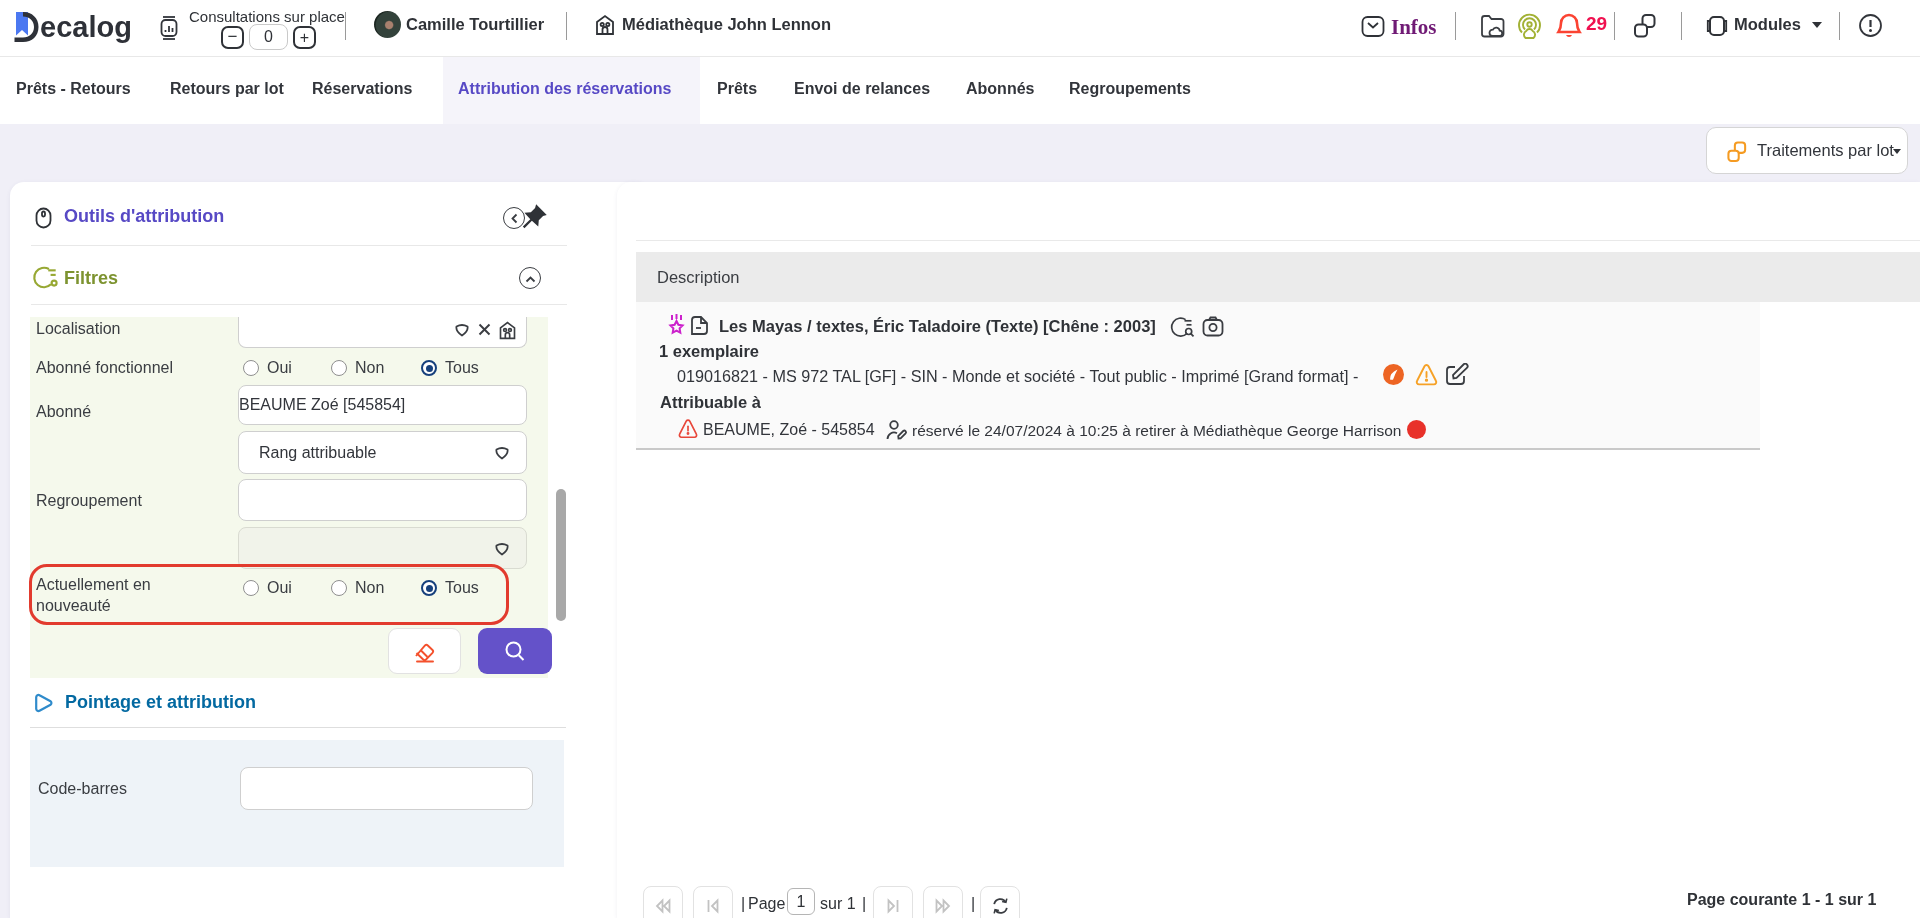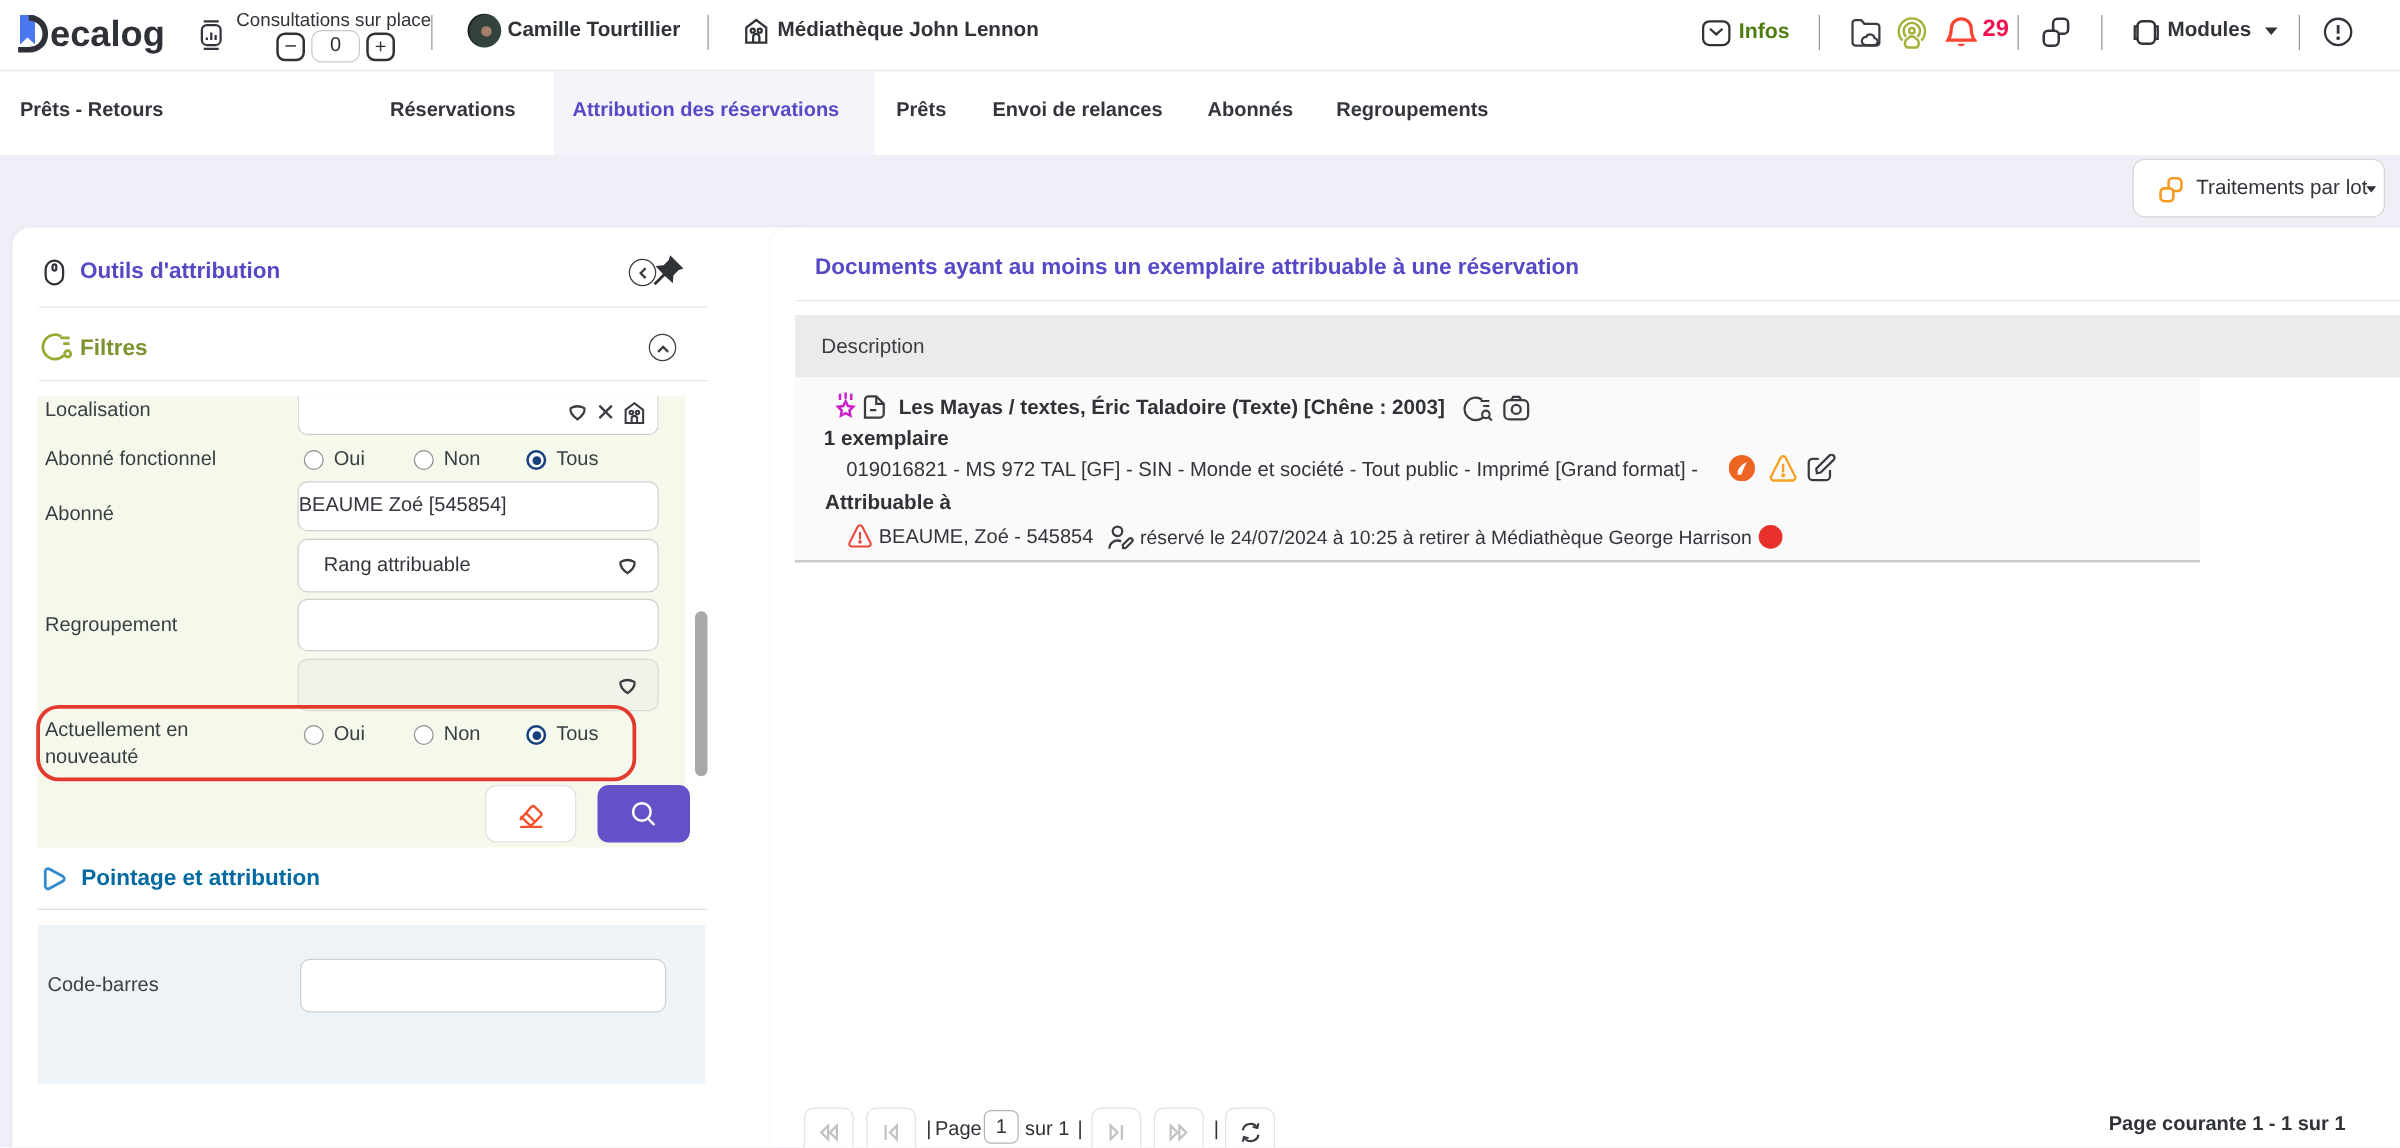--- a/index.html
+++ b/index.html
@@ -73,7 +73,7 @@
       <path d="M7 8 L12 12.5 L17 8"></path>
     </svg>
   </div>
-  <div class="abs b" style="left:1391px;top:15px;font-size:17px;color:#4d7c0f;">Infos</div>
+  <div class="abs b" style="left:1391px;top:15px;font-size:21px;color:#701a75;font-family:Liberation Serif, serif;">Infos</div>
   <div class="hsep" style="left:1455px;top:12px;height:28px;"></div>
 
   <div class="abs" style="left:1480px;top:14px;">

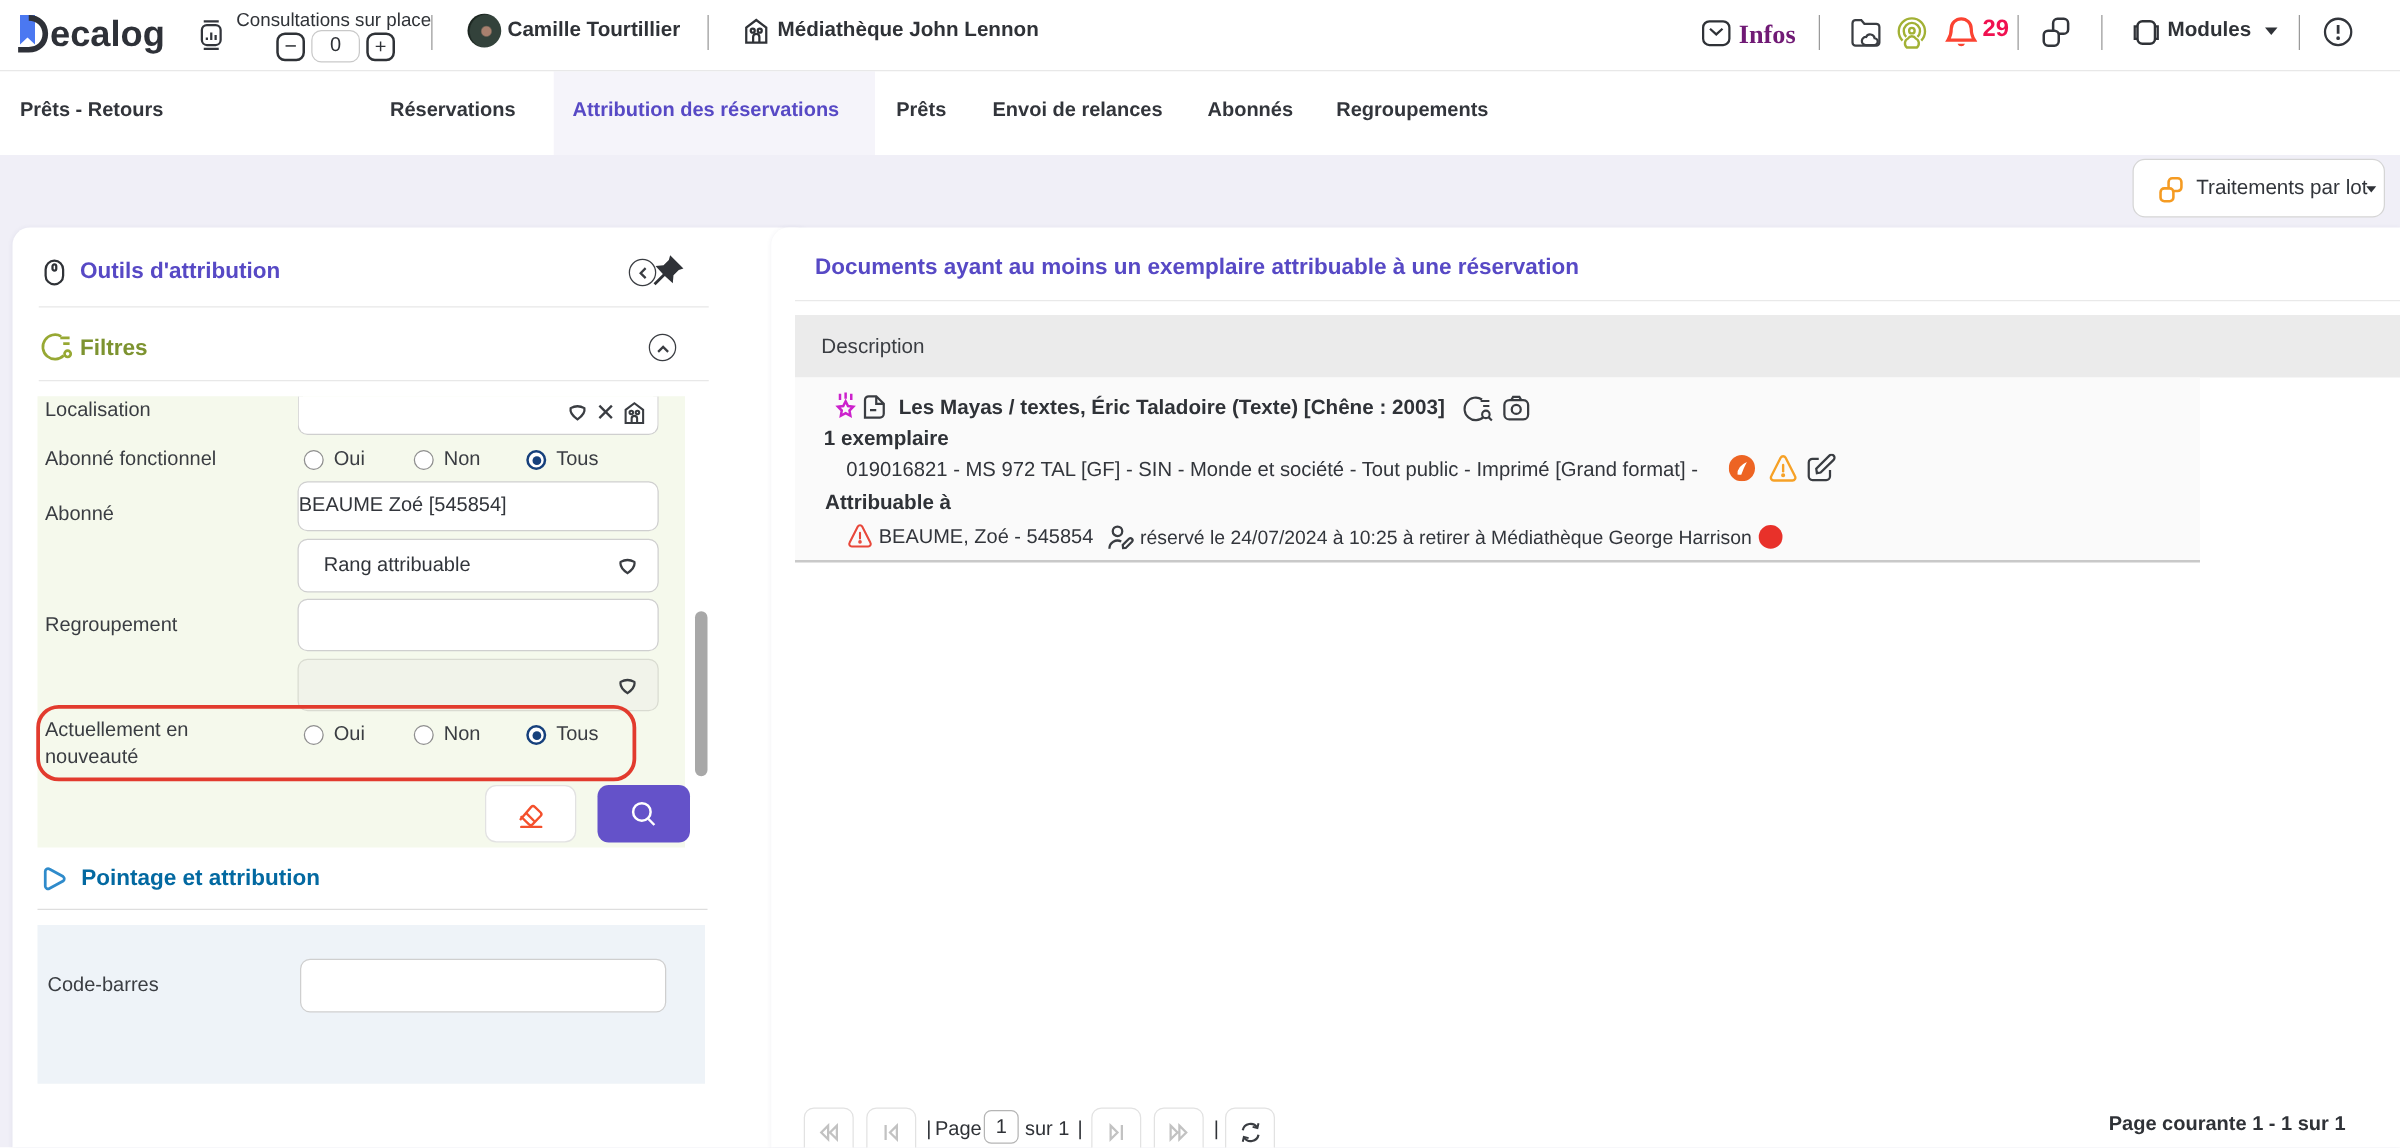--- a/index.html
+++ b/index.html
@@ -130,6 +130,7 @@
 <div id="nav">
   <div class="activebg"></div>
   <span class="tab" style="left:16px;">Prêts - Retours</span>
+  <span class="tab" style="left:170px;">Retours par lot</span>
   <span class="tab" style="left:312px;">Réservations</span>
   <span class="tab" style="left:458px;color:#5749c5;">Attribution des réservations</span>
   <span class="tab" style="left:717px;">Prêts</span>

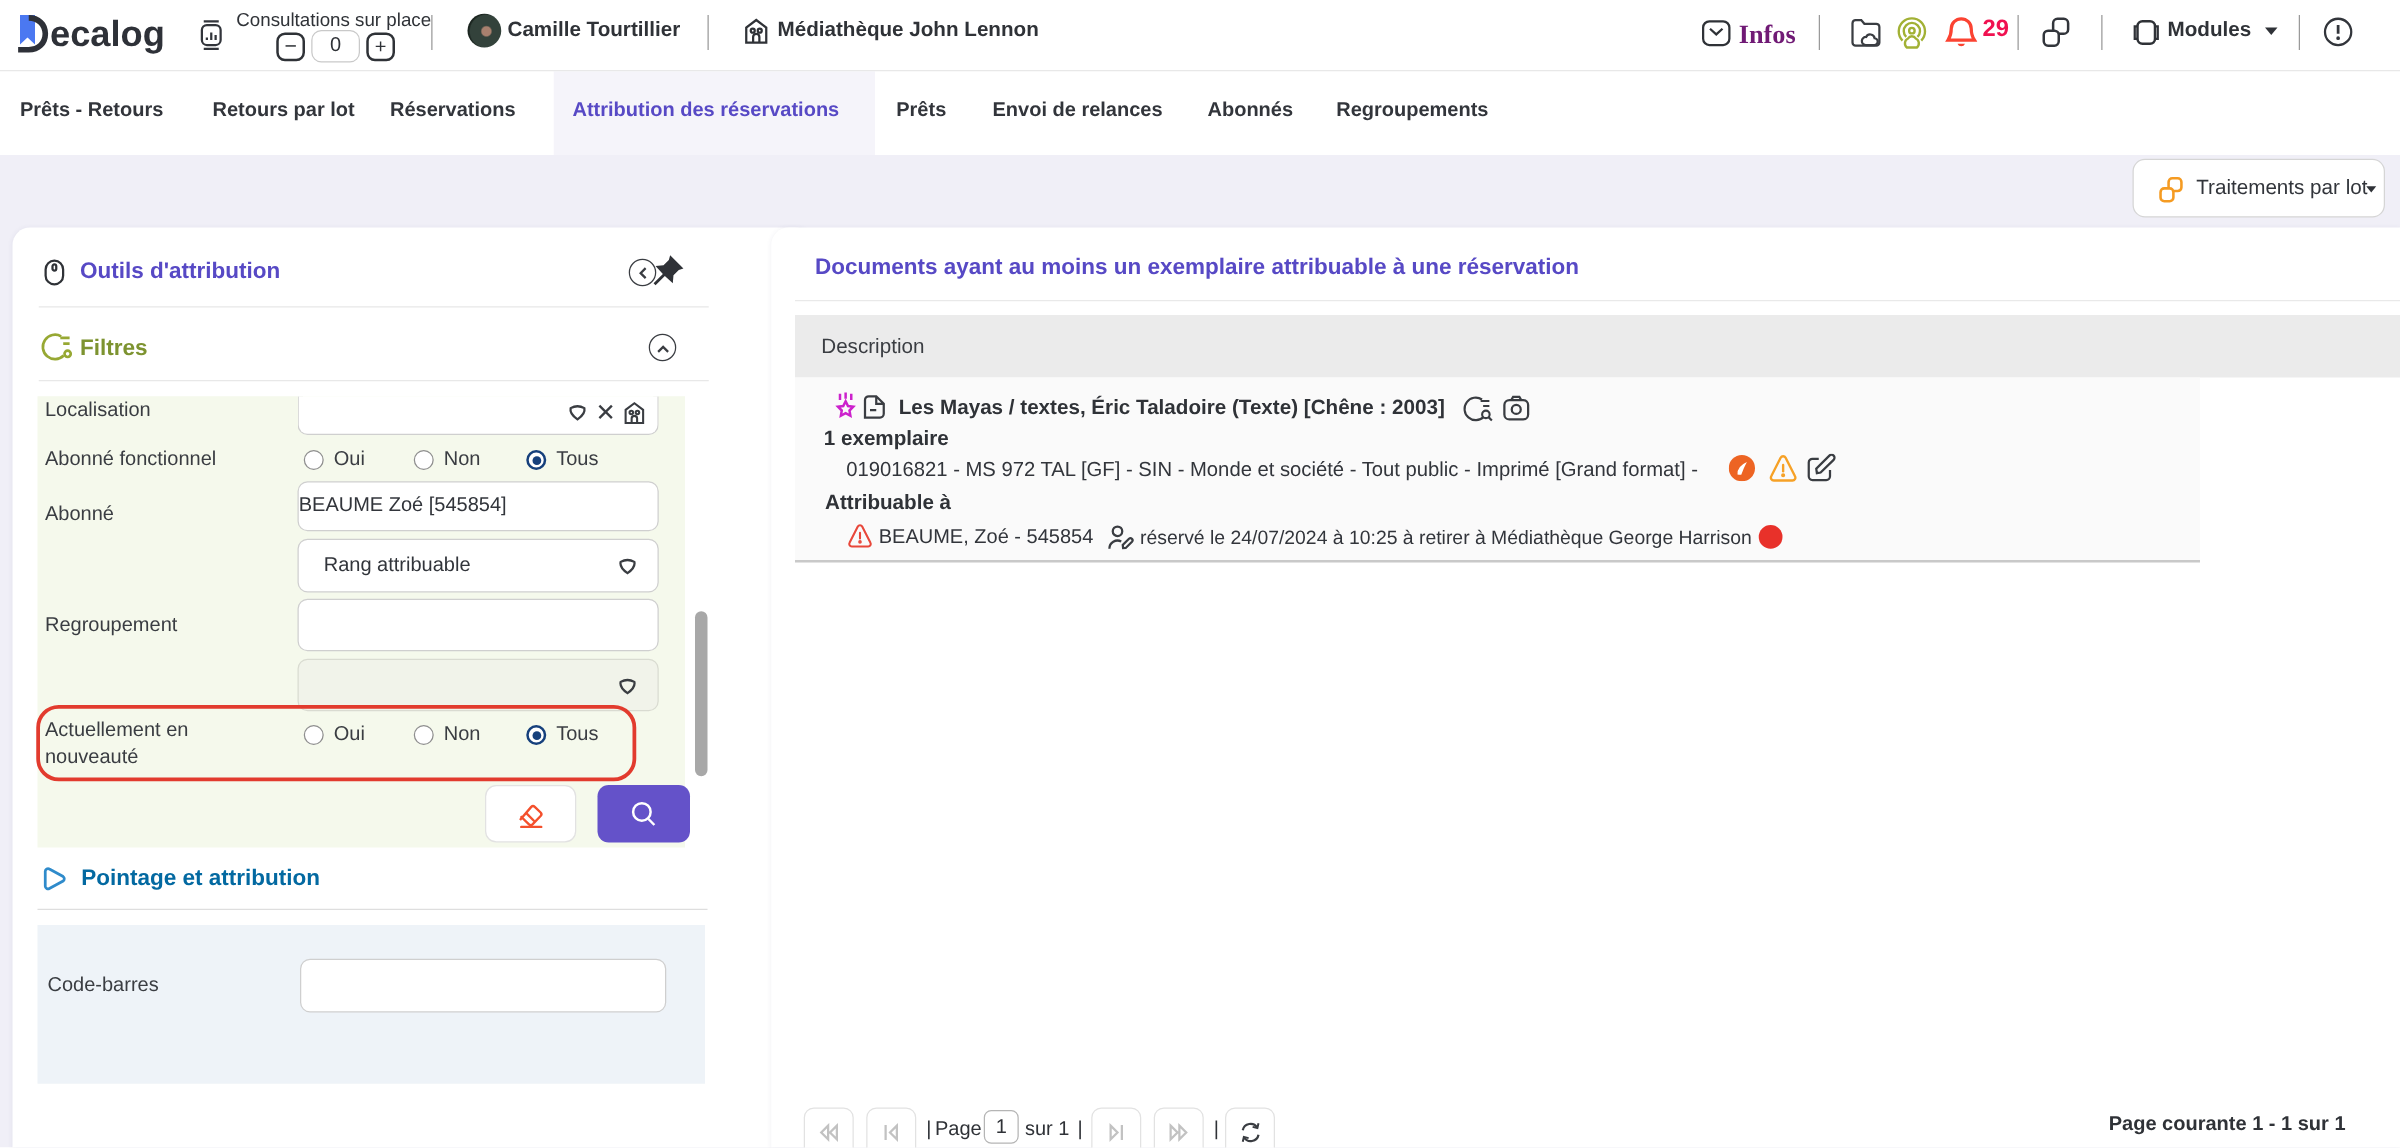--- a/index.html
+++ b/index.html
@@ -254,7 +254,6 @@
     <div class="ibox" style="left:230px;top:585px;width:293px;height:43px;"></div>
   </div>
   <div id="rightcard" class="card" style="left:617px;top:58px;width:1303px;height:736px;border-top-right-radius:0;border-bottom-left-radius:0;border-bottom-right-radius:0;">
-    <div class="abs b" style="left:35px;top:21px;font-size:18px;color:#5749c5;">Documents ayant au moins un exemplaire attribuable à une réservation</div>
     <div class="abs" style="left:19px;top:58px;width:1284px;height:1px;background:#e9e9e9;"></div>
     <div class="abs" style="left:19px;top:70px;width:1284px;height:50px;background:#ebebeb;"></div>
     <div class="abs" style="left:40px;top:86px;font-size:16.5px;color:#3a3d42;">Description</div>

